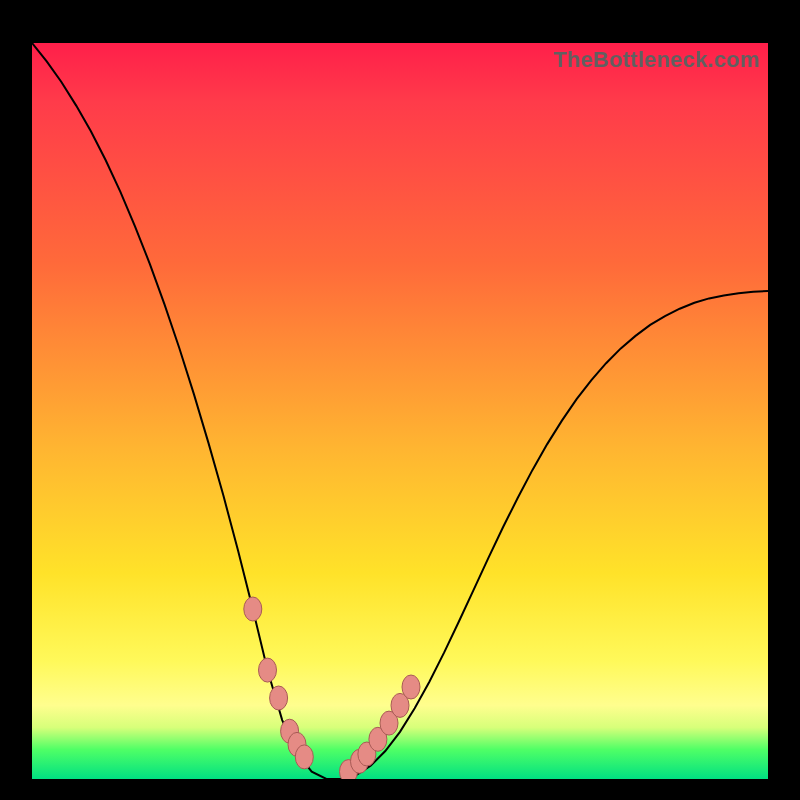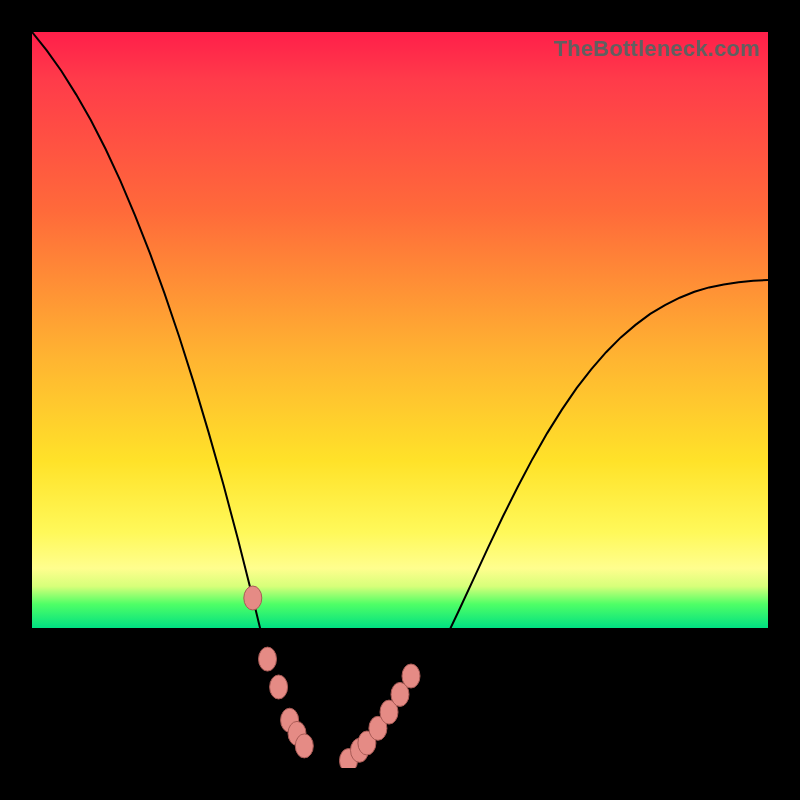--- a/index.html
+++ b/index.html
@@ -22,9 +22,9 @@
   .plot {
     position: absolute;
     left: 32px;
-    top: 32px;
+    top: 43px;
     width: 736px;
-    height: 596px;
+    height: 736px;
     
     background: linear-gradient(
       to bottom,

